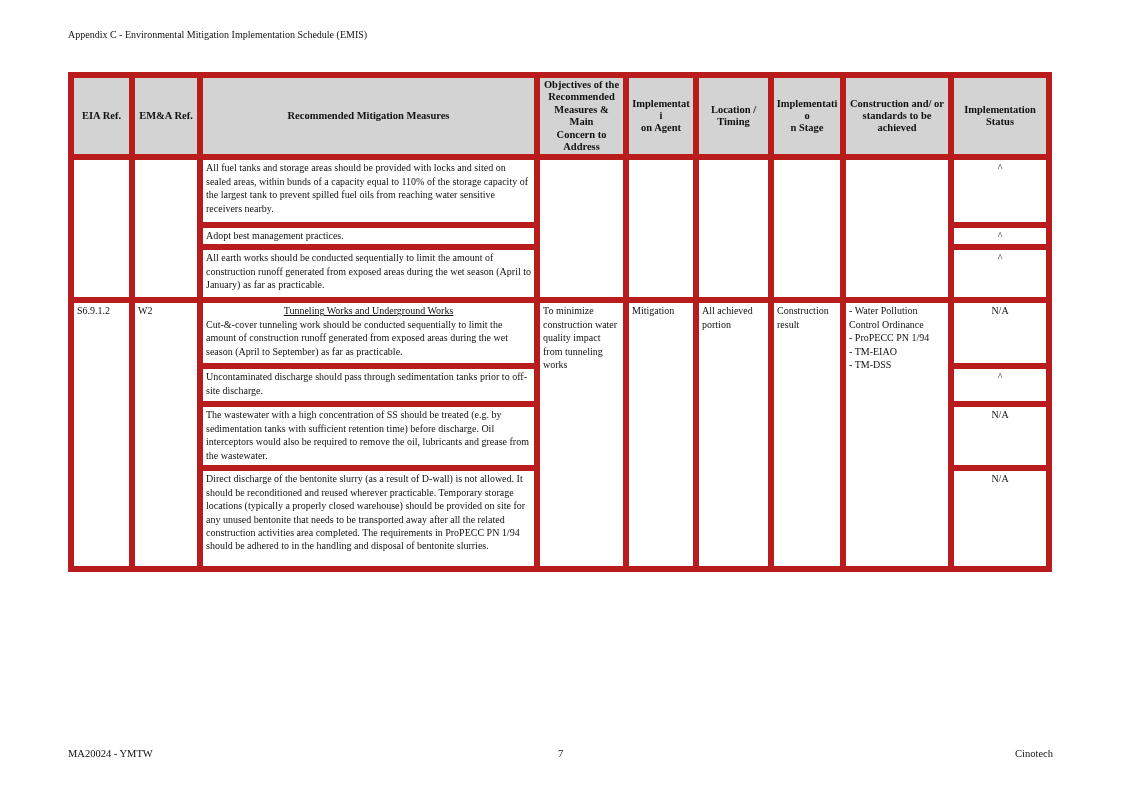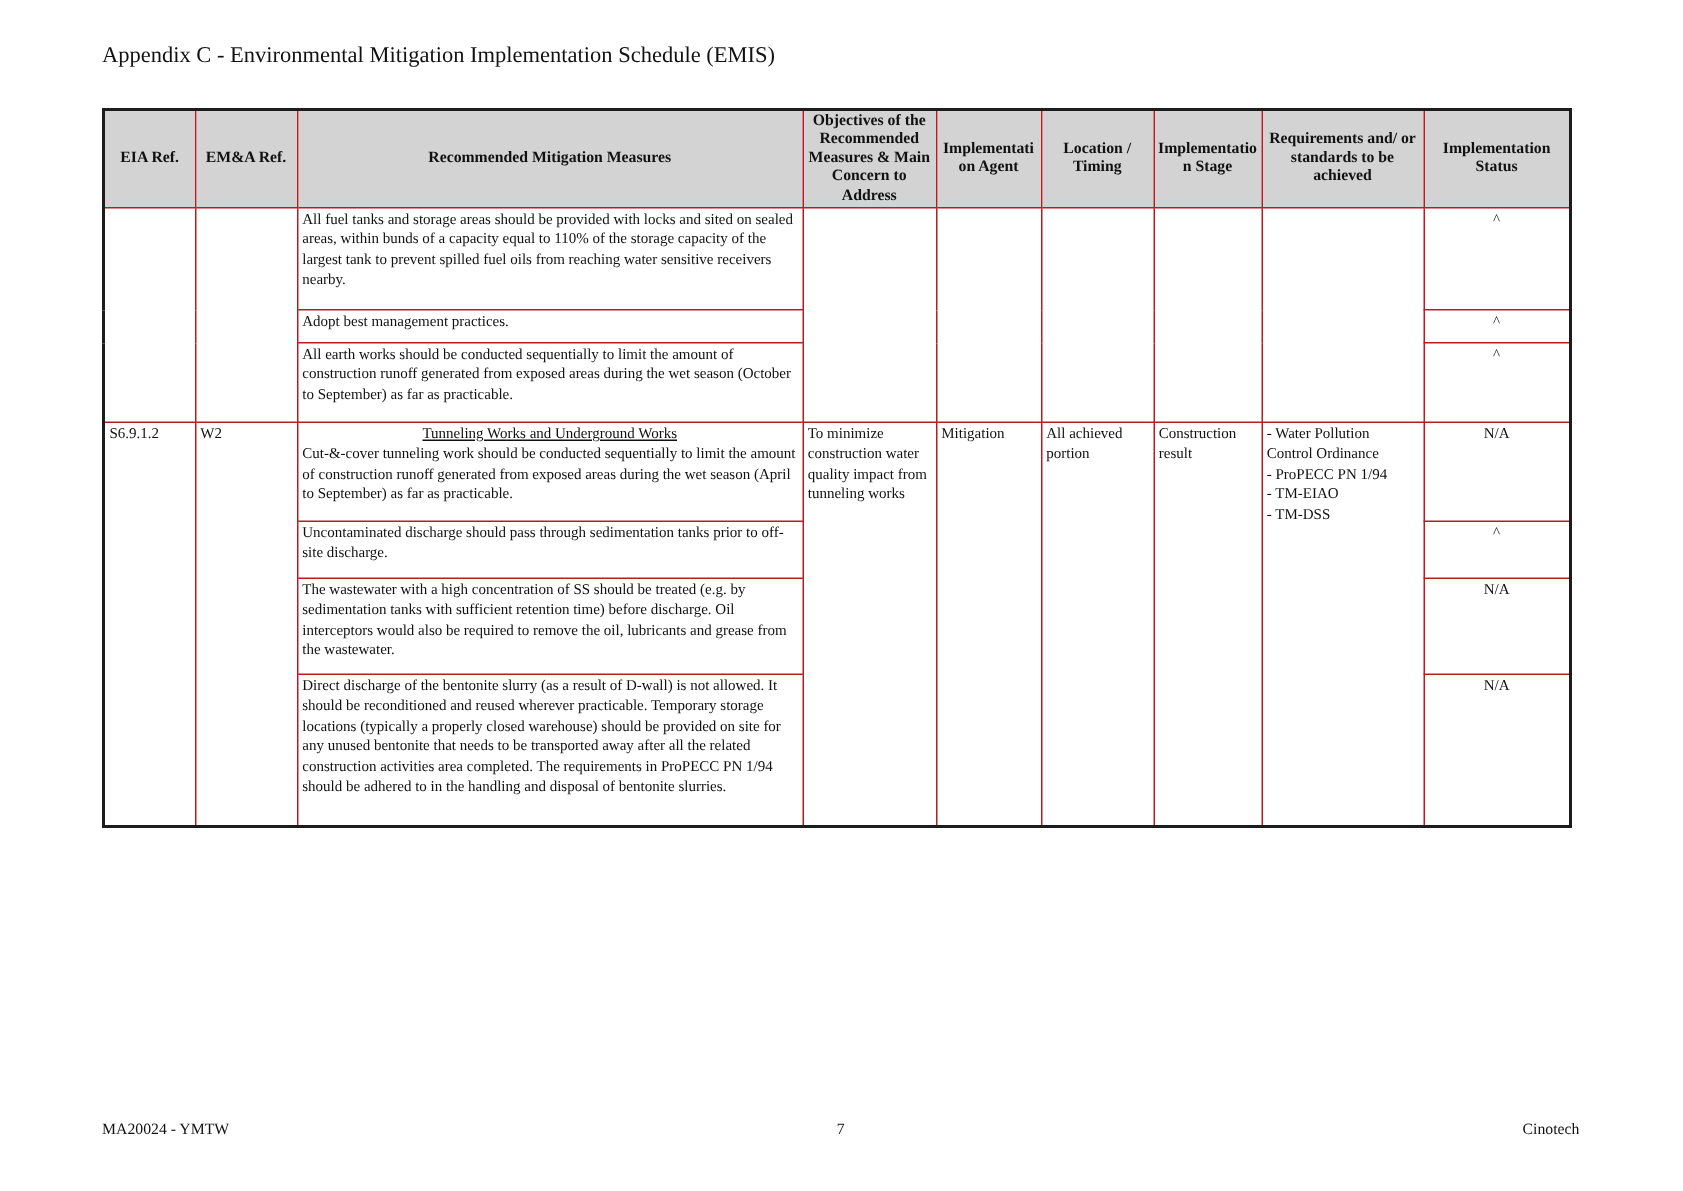--- a/index.html
+++ b/index.html
@@ -9,7 +9,7 @@
     font-family:"Liberation Serif","DejaVu Serif",serif;
     overflow:hidden;
   }
-  .doc-title { position:absolute; left:68px; top:29px; font-size:15px; white-space:nowrap;text-align:center; }
+  .doc-title { position:absolute; left:68px; top:29px; font-size:10px; white-space:nowrap;text-align:center; }
 
   table.emis {
     position:absolute; left:68px; top:72px; width:980px;

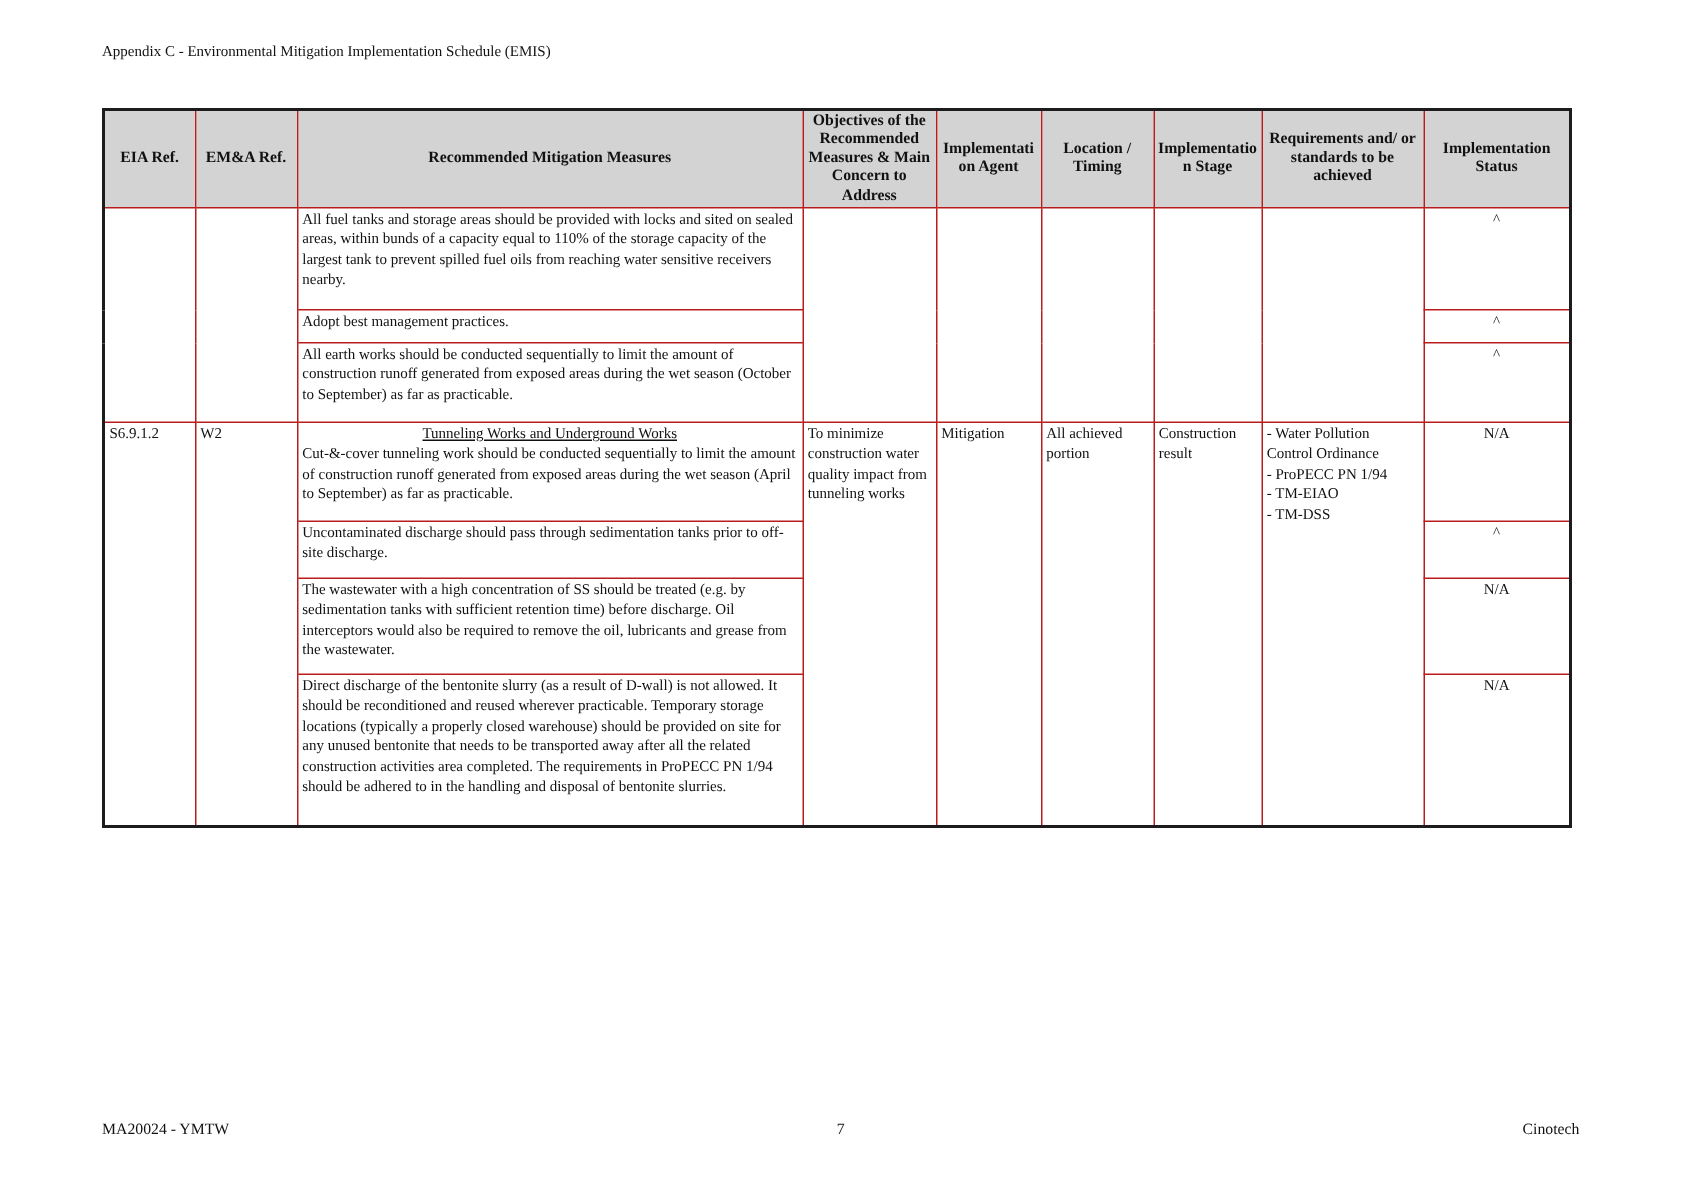--- a/index.html
+++ b/index.html
@@ -18,7 +18,7 @@
     border:2px solid #1c1c1c;
   }
   table.emis th, table.emis td {
-    border:1px solid #b91c1c;
+    border:6px solid #b91c1c;
     padding:1px 3px;
     vertical-align:top;
     overflow:hidden;

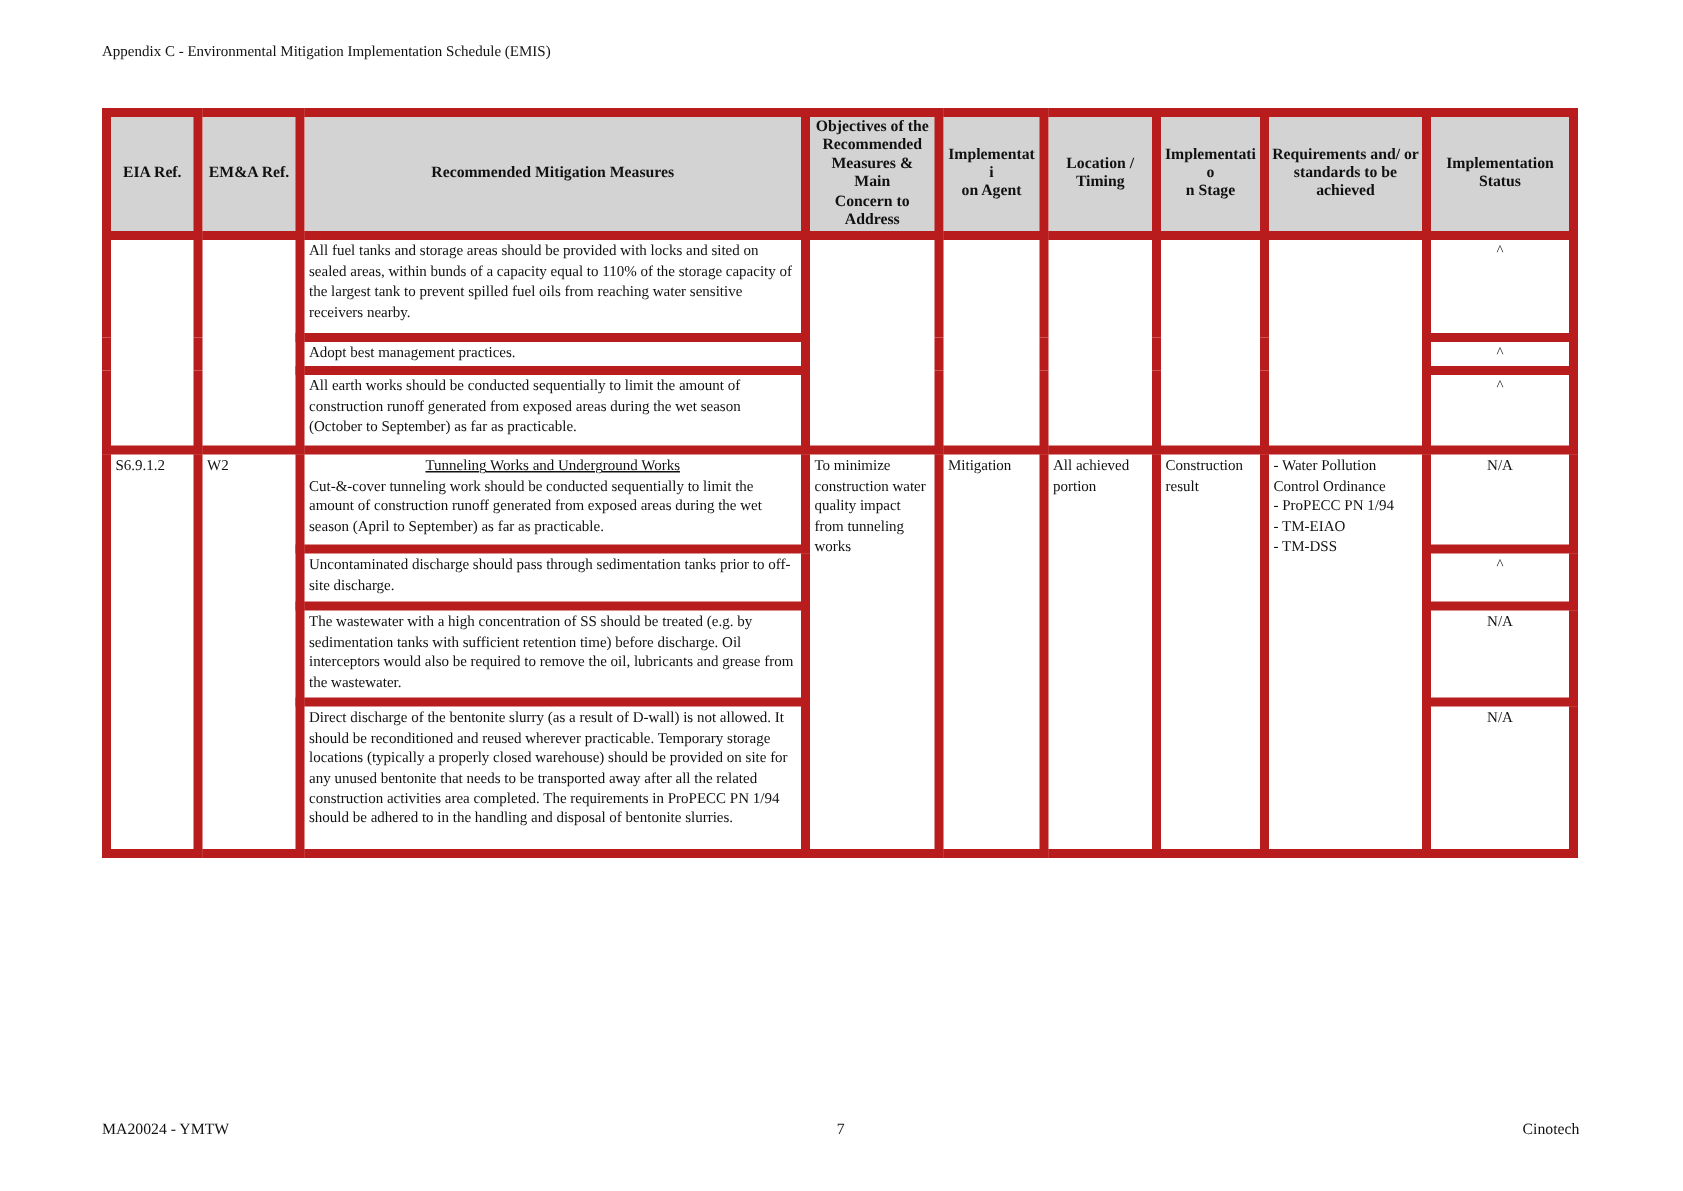--- a/index.html
+++ b/index.html
@@ -77,7 +77,7 @@
 Timing</th>
         <th>Implementatio
 n Stage</th>
-        <th>Requirements and/ or
+        <th>Construction and/ or
 standards to be
 achieved</th>
         <th>Implementation

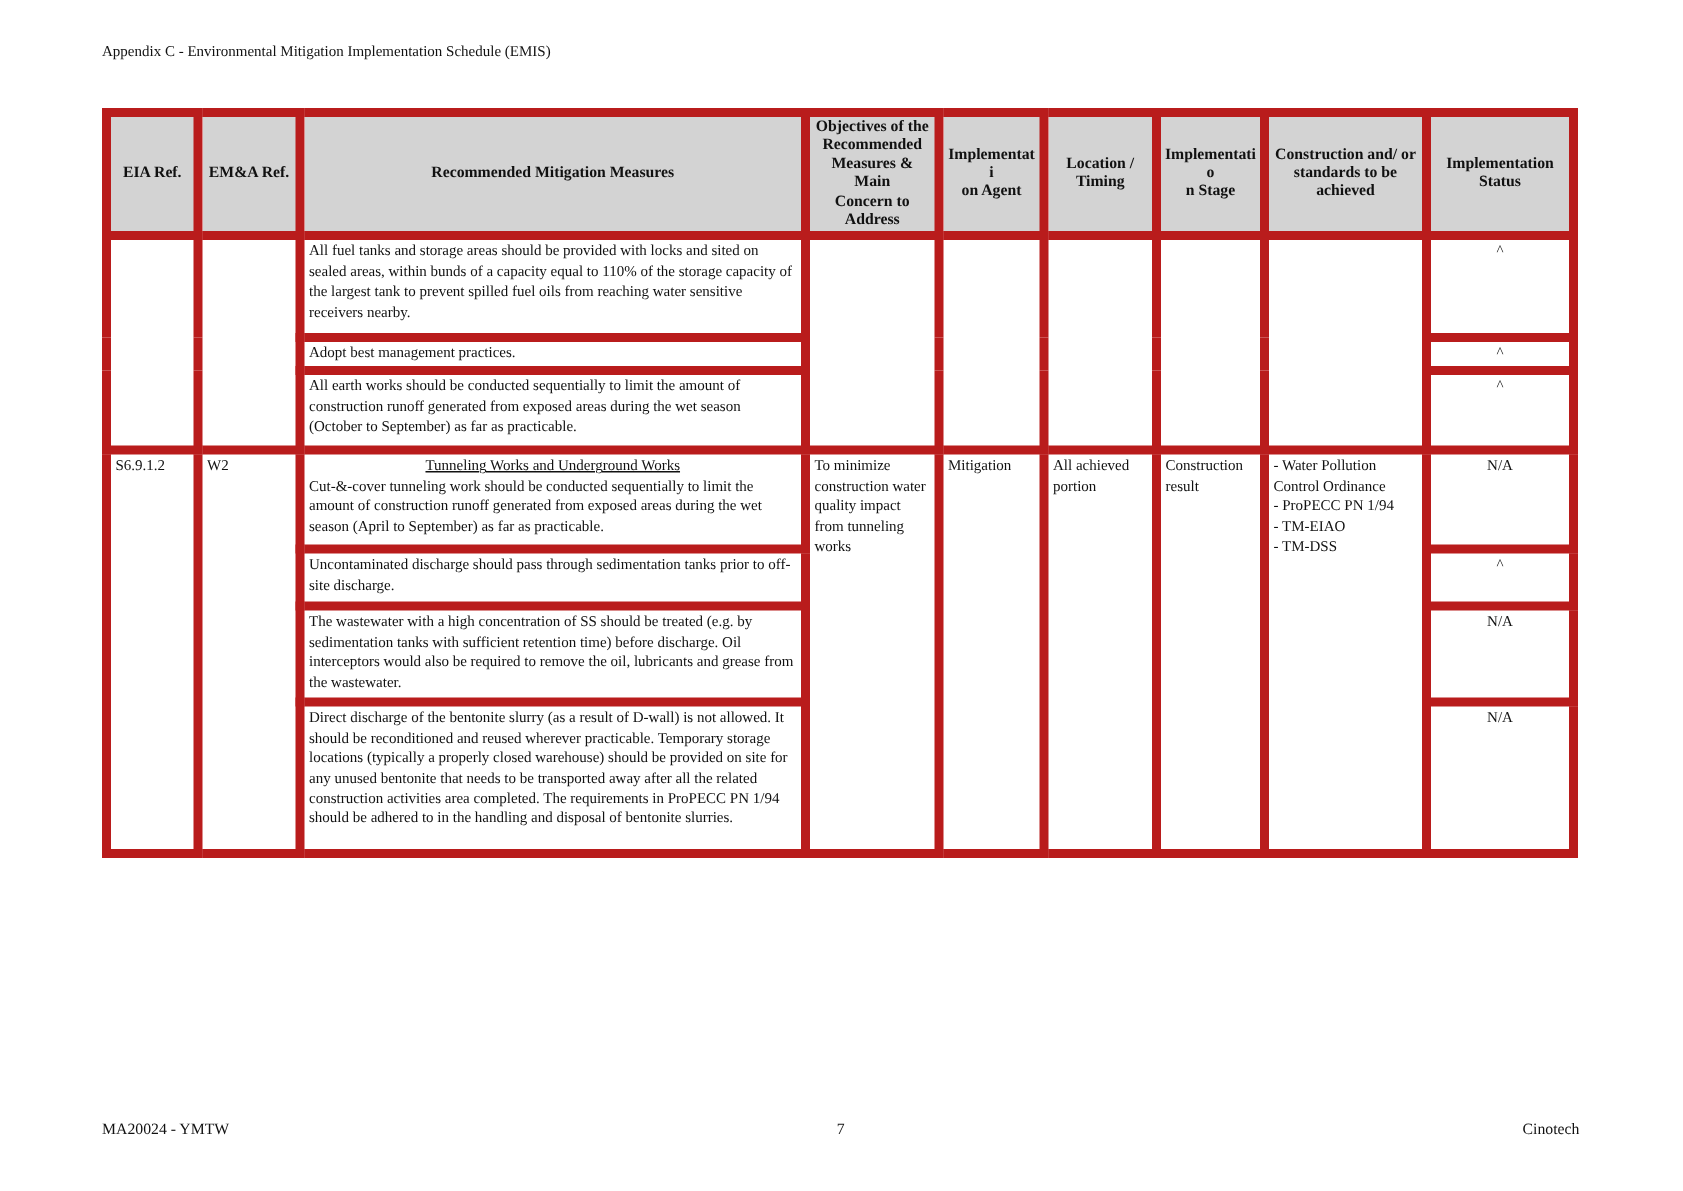--- a/index.html
+++ b/index.html
@@ -102,7 +102,7 @@
         <td class="status">^</td>
       </tr>
       <tr style="height:53px">
-        <td>All earth works should be conducted sequentially to limit the amount of construction runoff generated from exposed areas during the wet season (October to September) as far as practicable.</td>
+        <td>All earth works should be conducted sequentially to limit the amount of construction runoff generated from exposed areas during the wet season (April to January) as far as practicable.</td>
         <td class="status">^</td>
       </tr>
 

